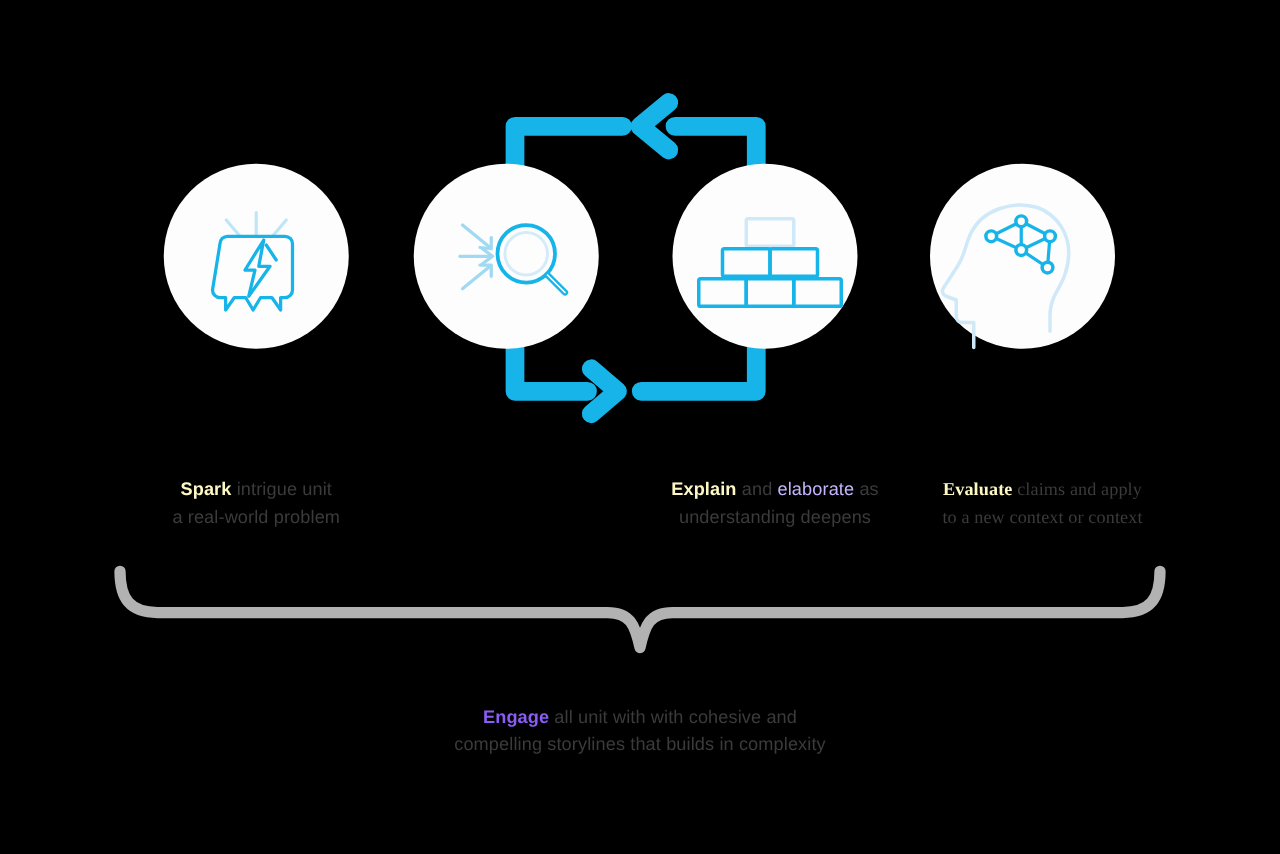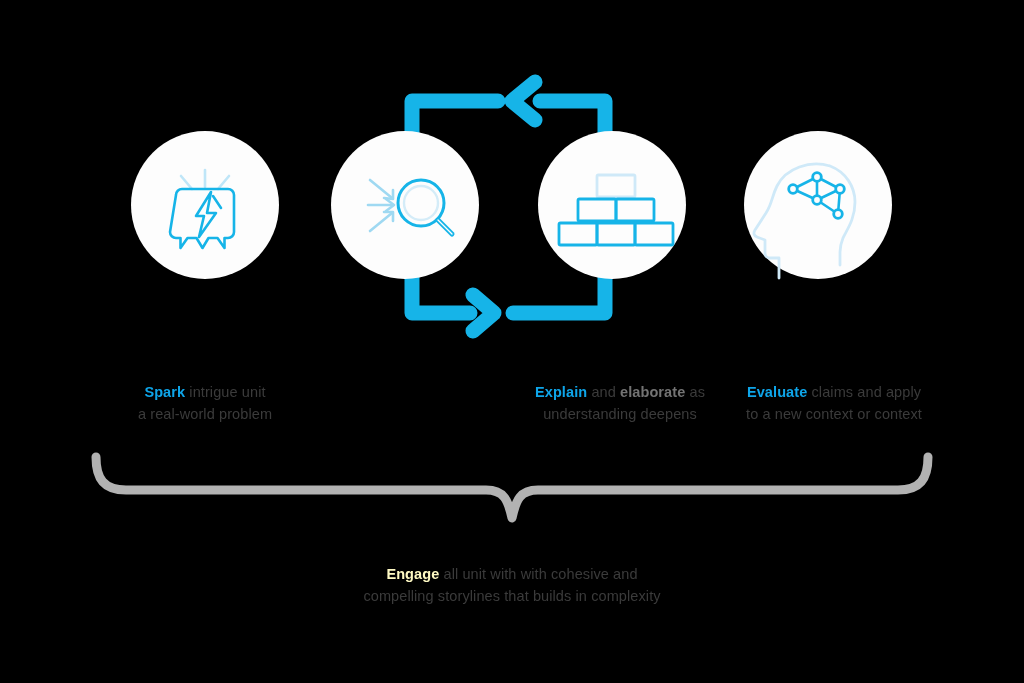--- a/index.html
+++ b/index.html
@@ -34,7 +34,7 @@
   }
   .step-label .lead {
     font-weight: bold;
-    color: #0ea5e9;
+    color: #fef9c3;
   }
   .step-label .lead2 {
     font-weight: bold;

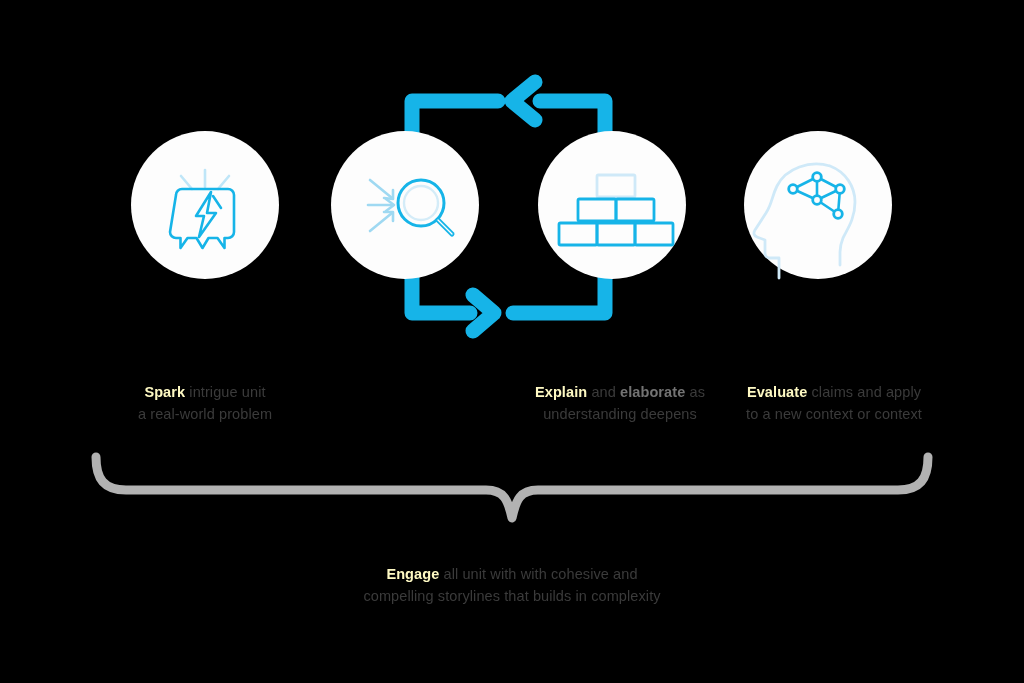--- a/index.html
+++ b/index.html
@@ -37,8 +37,8 @@
     color: #fef9c3;
   }
   .step-label .lead2 {
-    font-weight: bold;
-    color: #737373;
+    font-weight: normal;
+    color: #c4b5fd;
   }
   #caption {
     position: absolute;

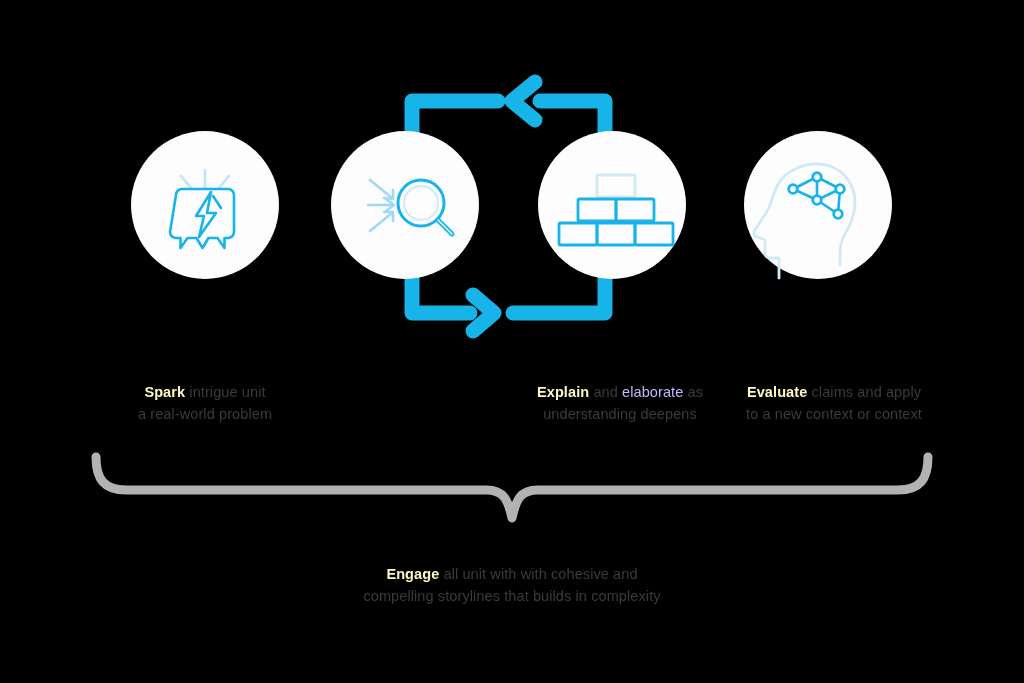--- a/index.html
+++ b/index.html
@@ -201,7 +201,7 @@
     <span>understanding deepens</span>
   </div>
 
-  <div class="step-label" style="left:719px; top:381px;">
+  <div class="step-label" style="left:719px; top:381px;font-family:Liberation Serif, serif;">
     <span class="lead">Evaluate</span><span> claims and apply</span><br>
     <span>to a new context or context</span>
   </div>

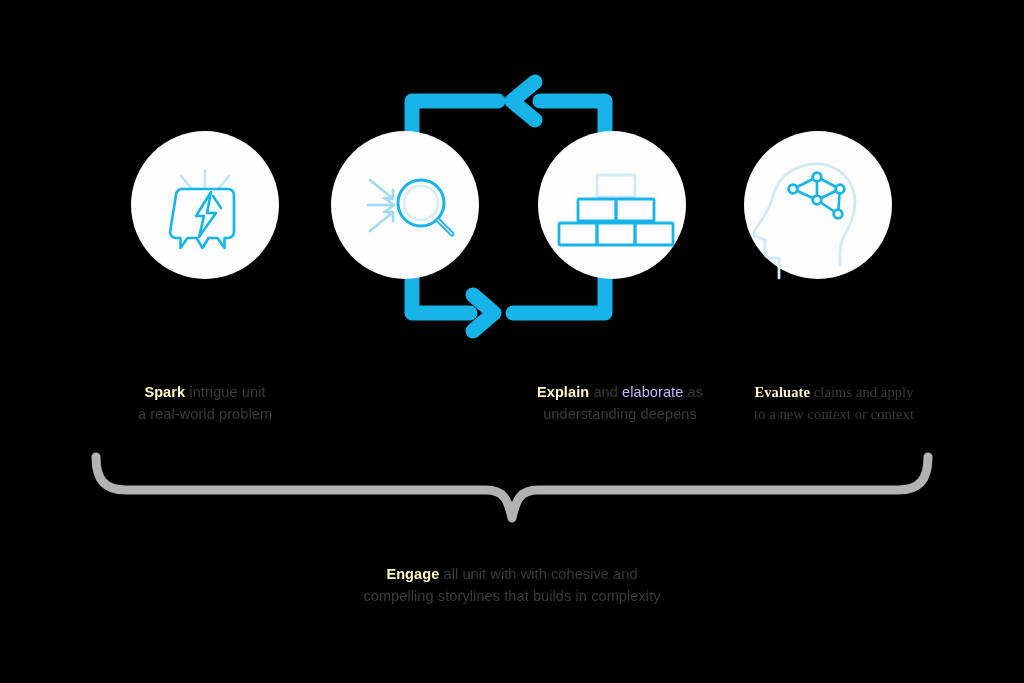--- a/index.html
+++ b/index.html
@@ -54,7 +54,7 @@
   }
   #caption .lead {
     font-weight: bold;
-    color: #fef9c3;
+    color: #8b5cf6;
   }
 </style>
 </head>

